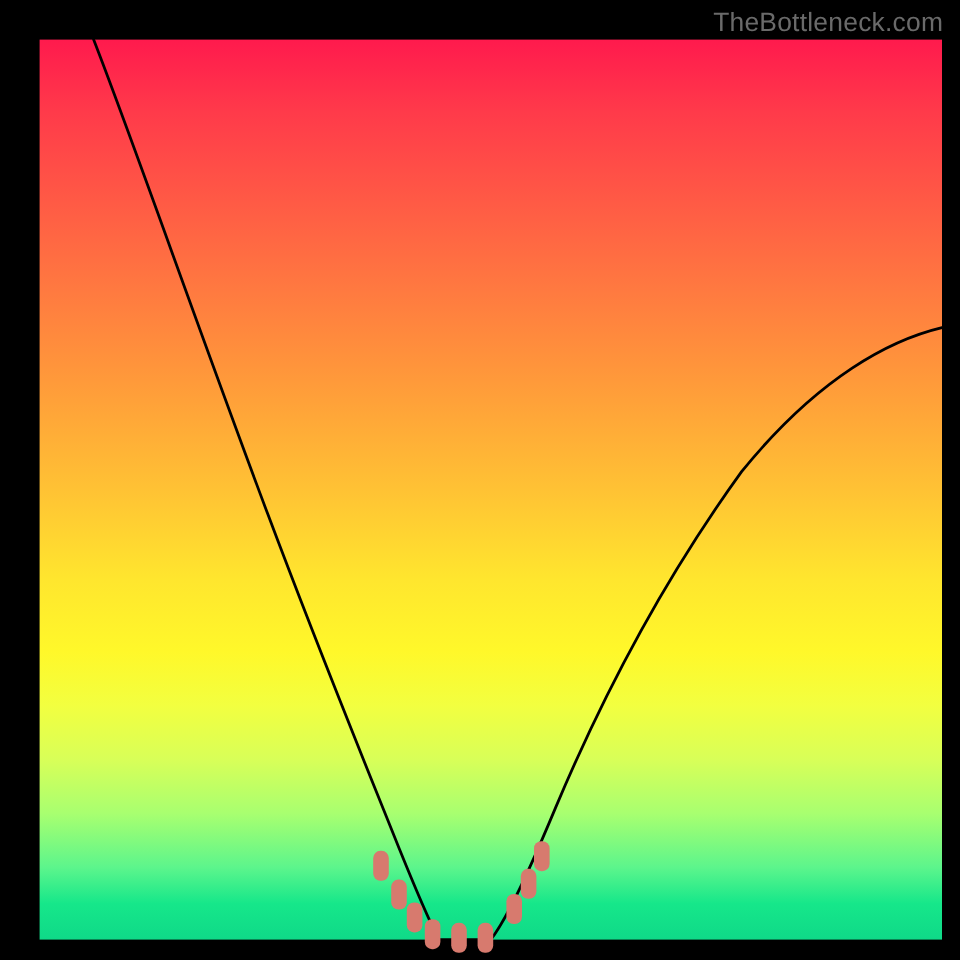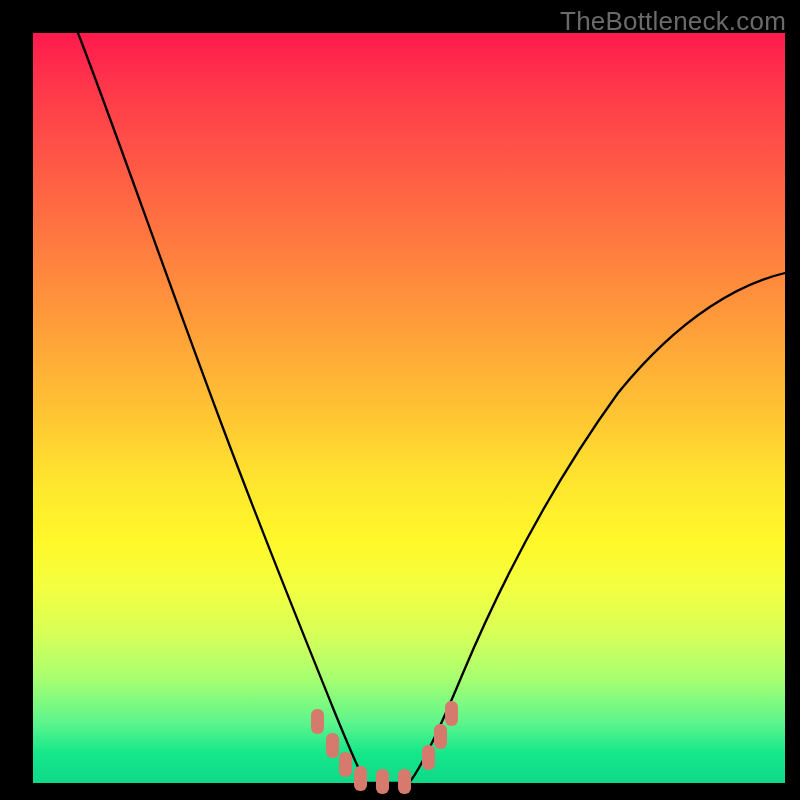--- a/index.html
+++ b/index.html
@@ -48,7 +48,7 @@
     top: 6px;
     right: 14px;
     color: #6a6a6a;
-    font-size: 26px;
+    font-size: 22px;
     font-weight: 400;
     letter-spacing: 0.2px;
     user-select: none;

